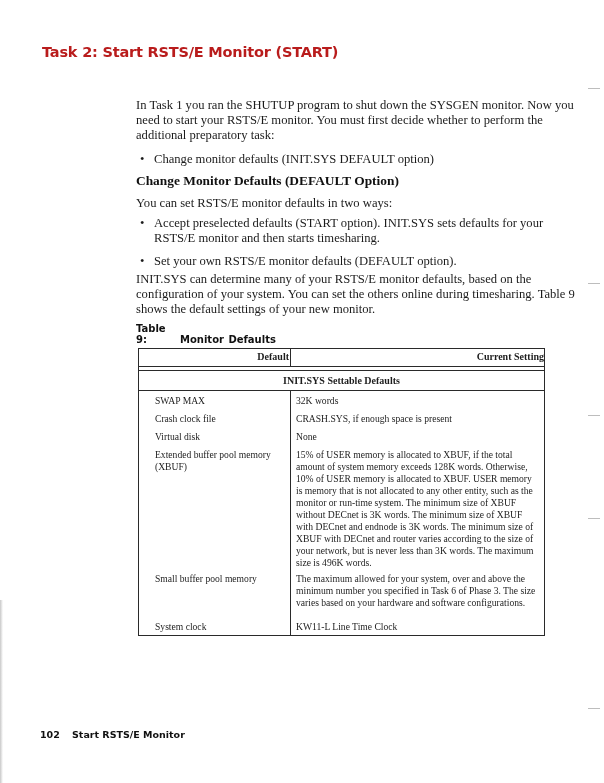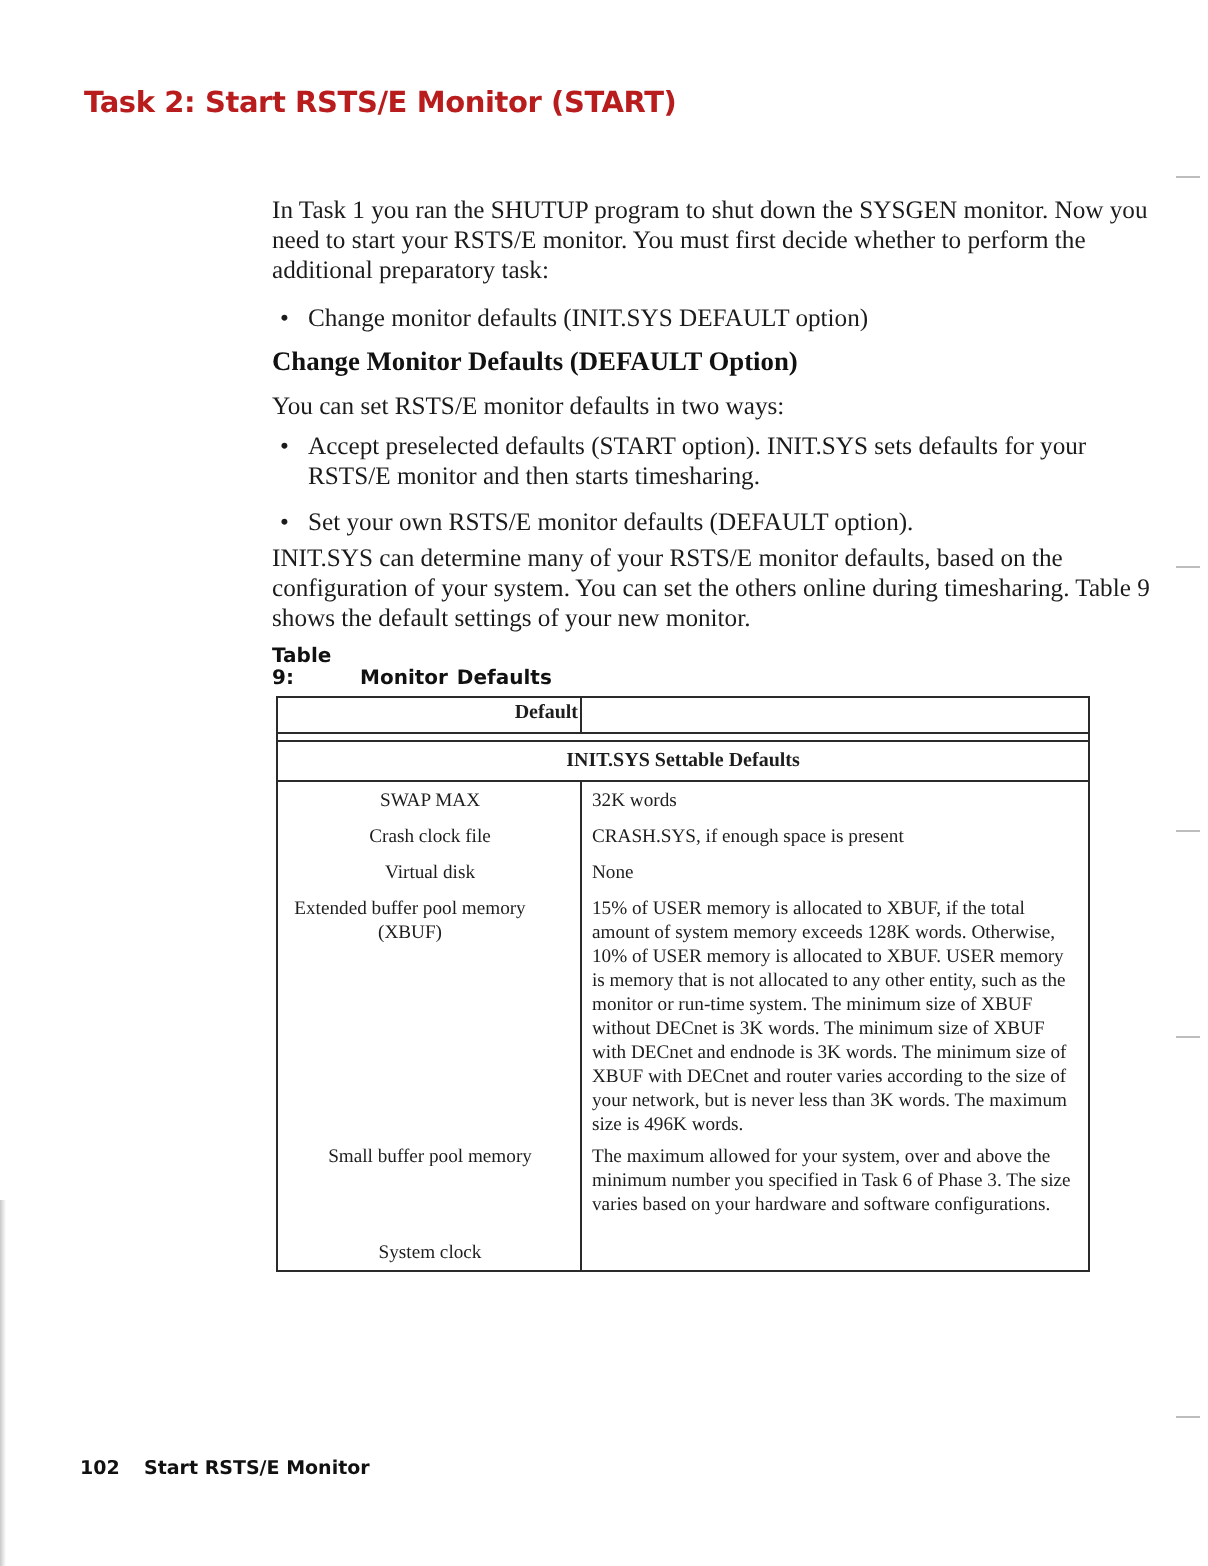--- a/index.html
+++ b/index.html
@@ -103,6 +103,7 @@
 <div class="doc-table">
   <div class="th-row">
     <div class="th c1">Default</div>
+    <div class="th c2">Current Setting</div>
   </div>
   <div class="col-div top"></div>
   <div class="sub-rule"></div>

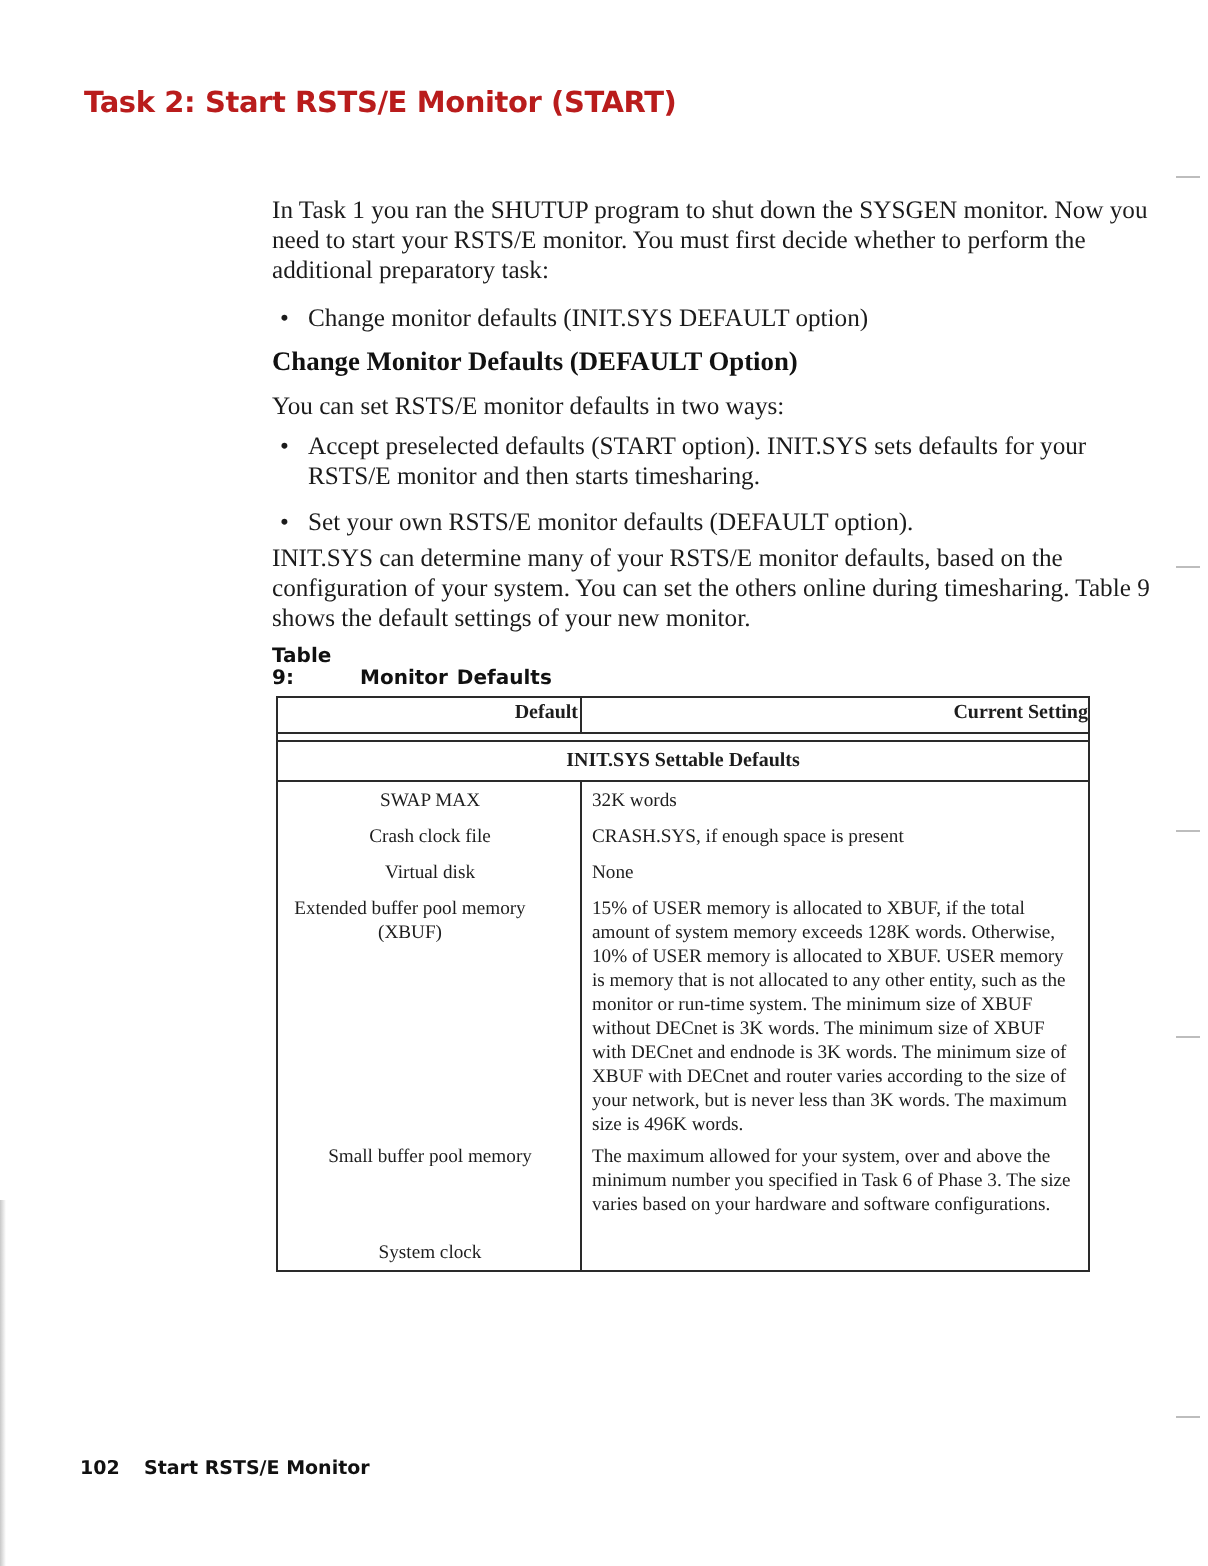--- a/index.html
+++ b/index.html
@@ -61,7 +61,7 @@
     line-height: 17px;
   }
   .cell { position: absolute; }
-  .cell.c1 { left: 6px; width: 140px; text-align: center; }
+  .cell.c1 { left: 16px; width: 140px; }
   .cell.c2 { left: 157px; width: 244px; }
   .footer {
     position: absolute; left: 40px; top: 729px;

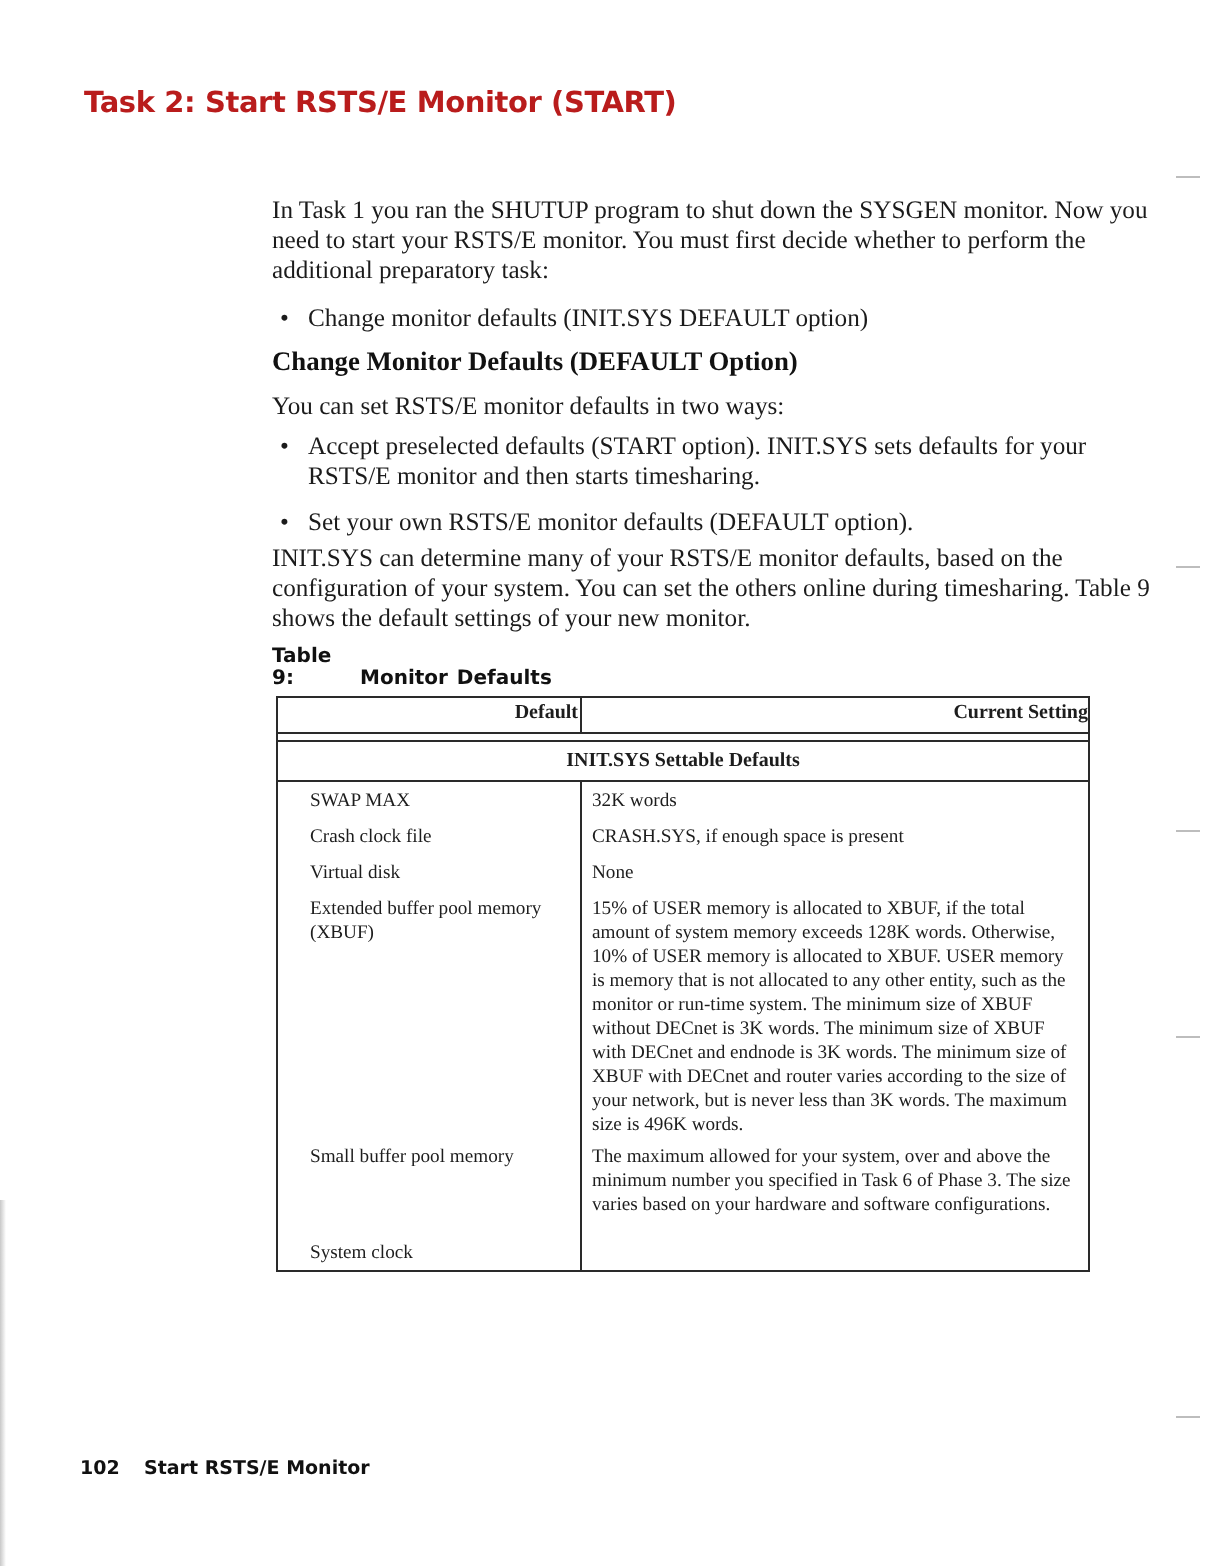--- a/index.html
+++ b/index.html
@@ -126,6 +126,7 @@
   <div class="cell c2" style="top:224px">The maximum allowed for your system, over and above the minimum number you specified in Task 6 of Phase 3. The size varies based on your hardware and software configurations.</div>
 
   <div class="cell c1" style="top:272px">System clock</div>
+  <div class="cell c2" style="top:272px">KW11-L Line Time Clock</div>
 </div>
 
 <div class="footer">

